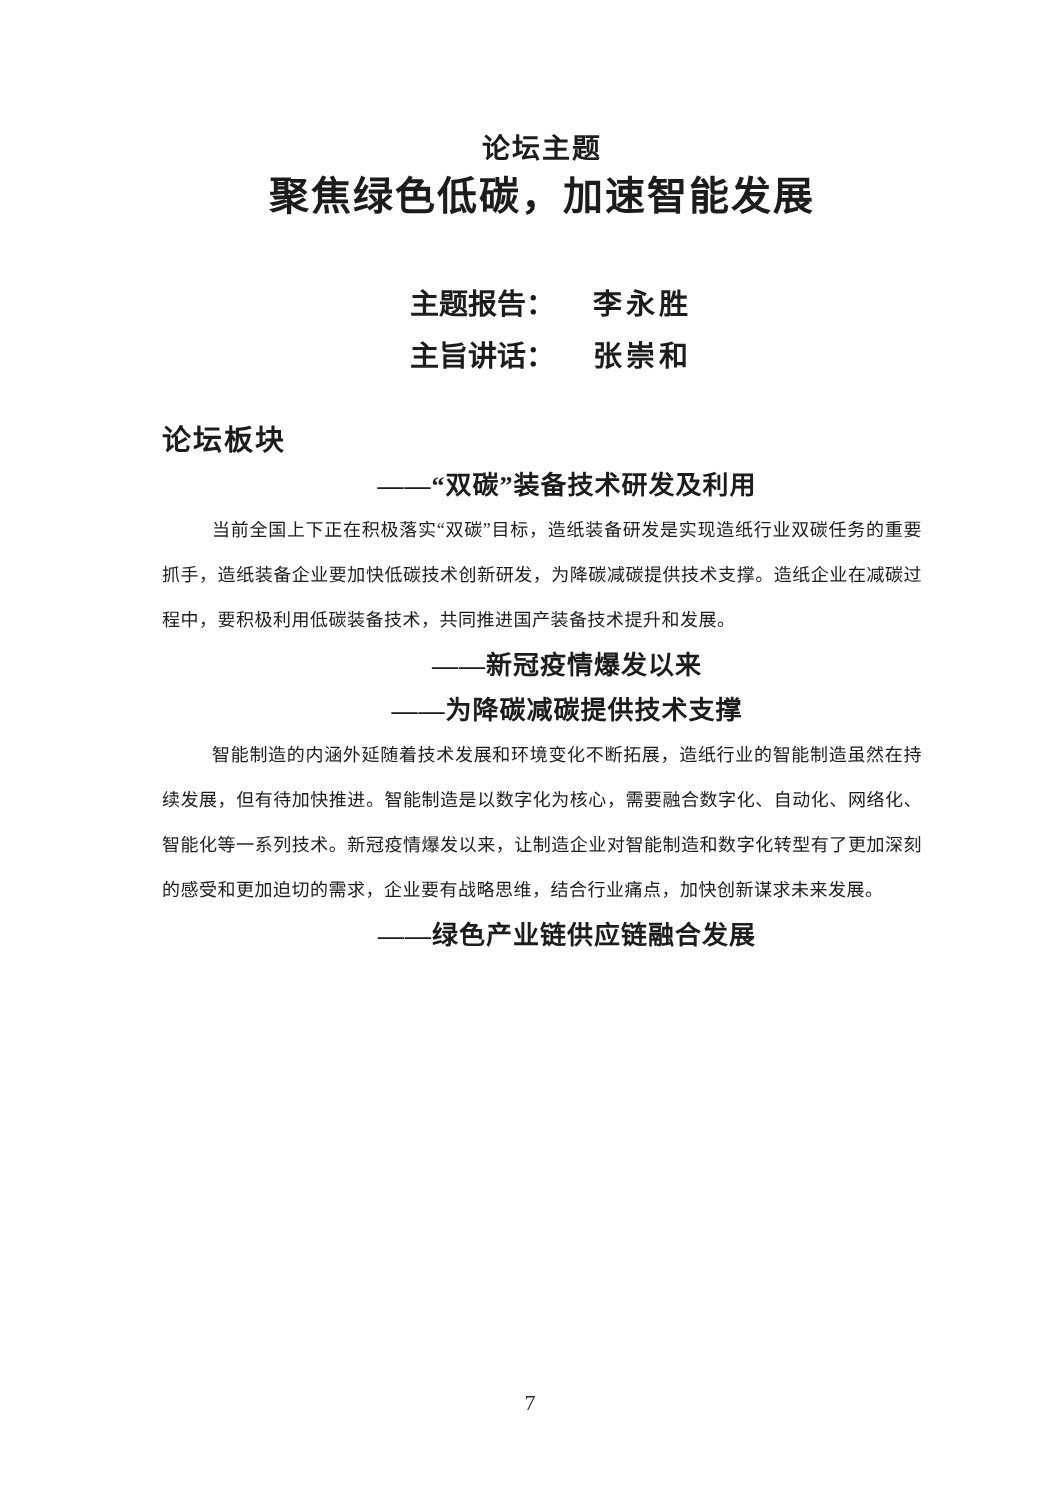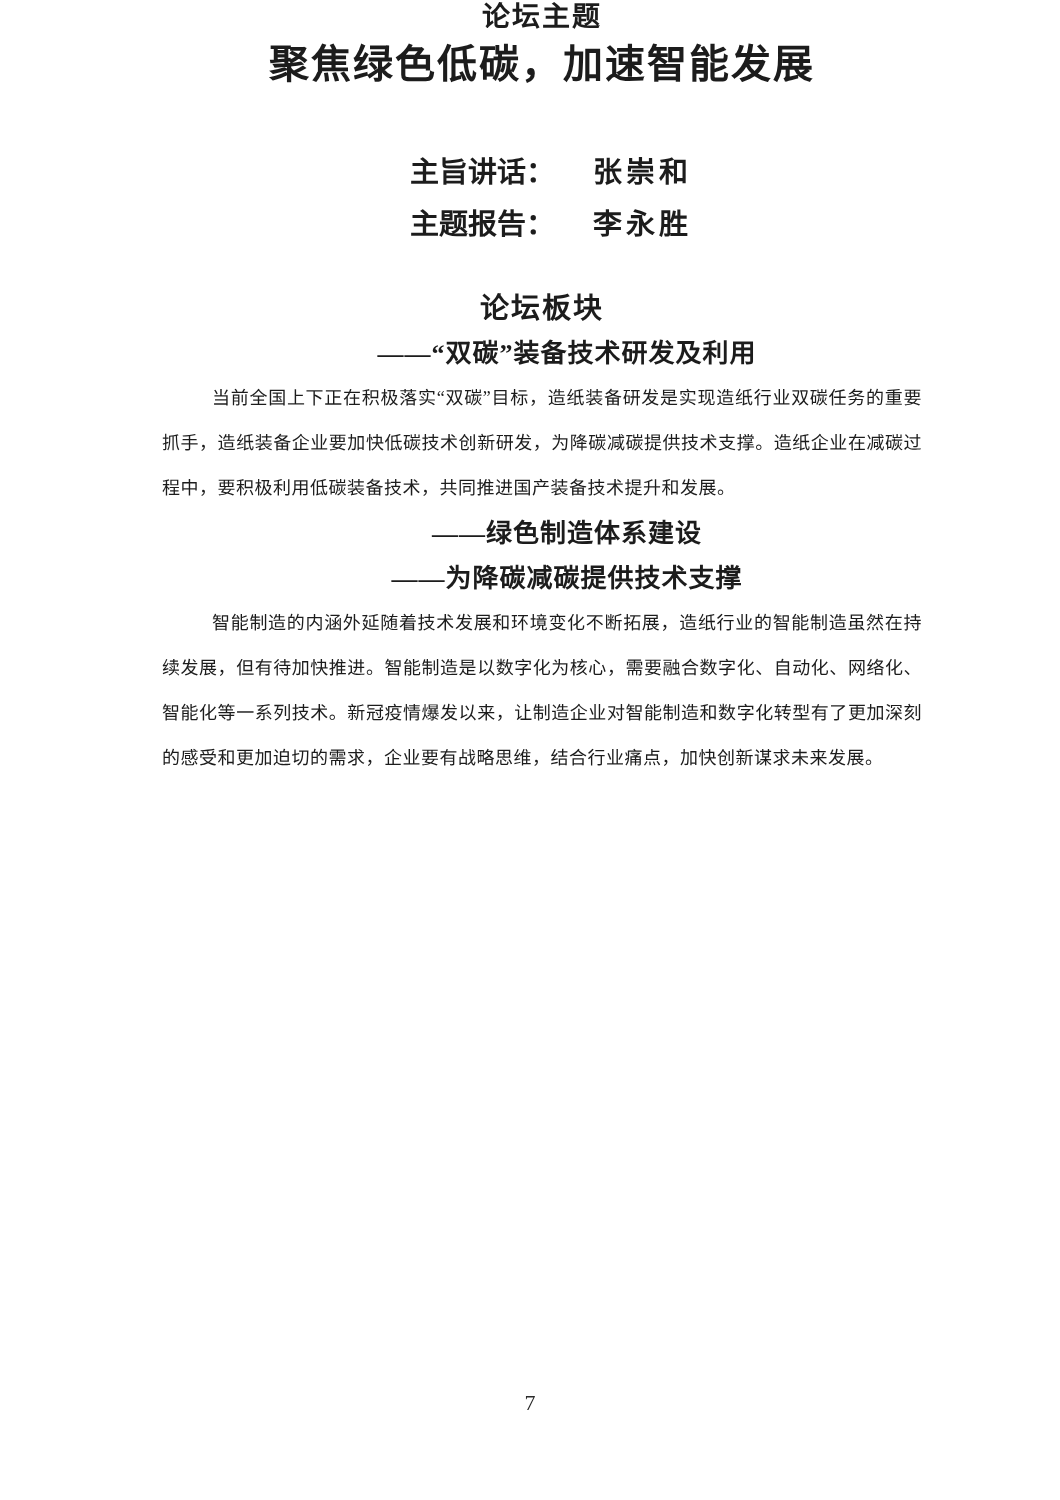--- a/index.html
+++ b/index.html
@@ -23,6 +23,7 @@
     width: 760px;
   }
   .doc-label {
+    padding-top: 132px;
     text-align: center;
     font-size: 28px;
     font-weight: 700;

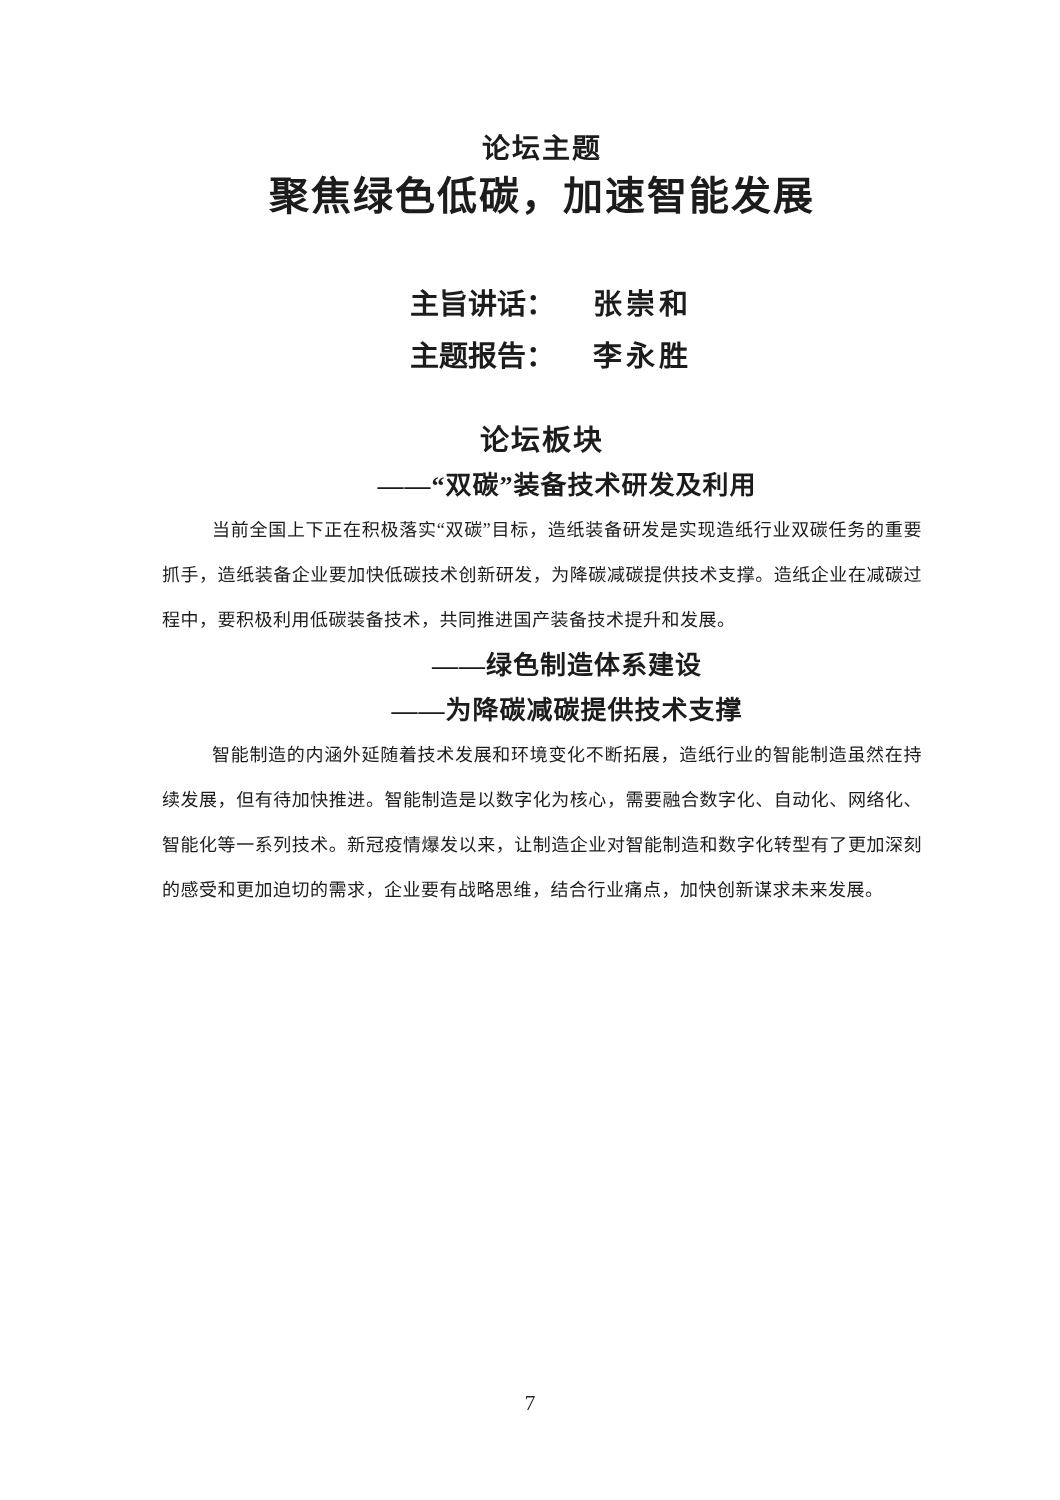--- a/index.html
+++ b/index.html
@@ -101,10 +101,10 @@
 
     <div class="speakers">
       <div class="speaker-row">
-        <span class="speaker-role">主旨讲话：</span><span class="speaker-name">张崇和</span>
+        <span class="speaker-role">主题报告：</span><span class="speaker-name">李永胜</span>
       </div>
       <div class="speaker-row">
-        <span class="speaker-role">主题报告：</span><span class="speaker-name">李永胜</span>
+        <span class="speaker-role">主旨讲话：</span><span class="speaker-name">张崇和</span>
       </div>
     </div>
 

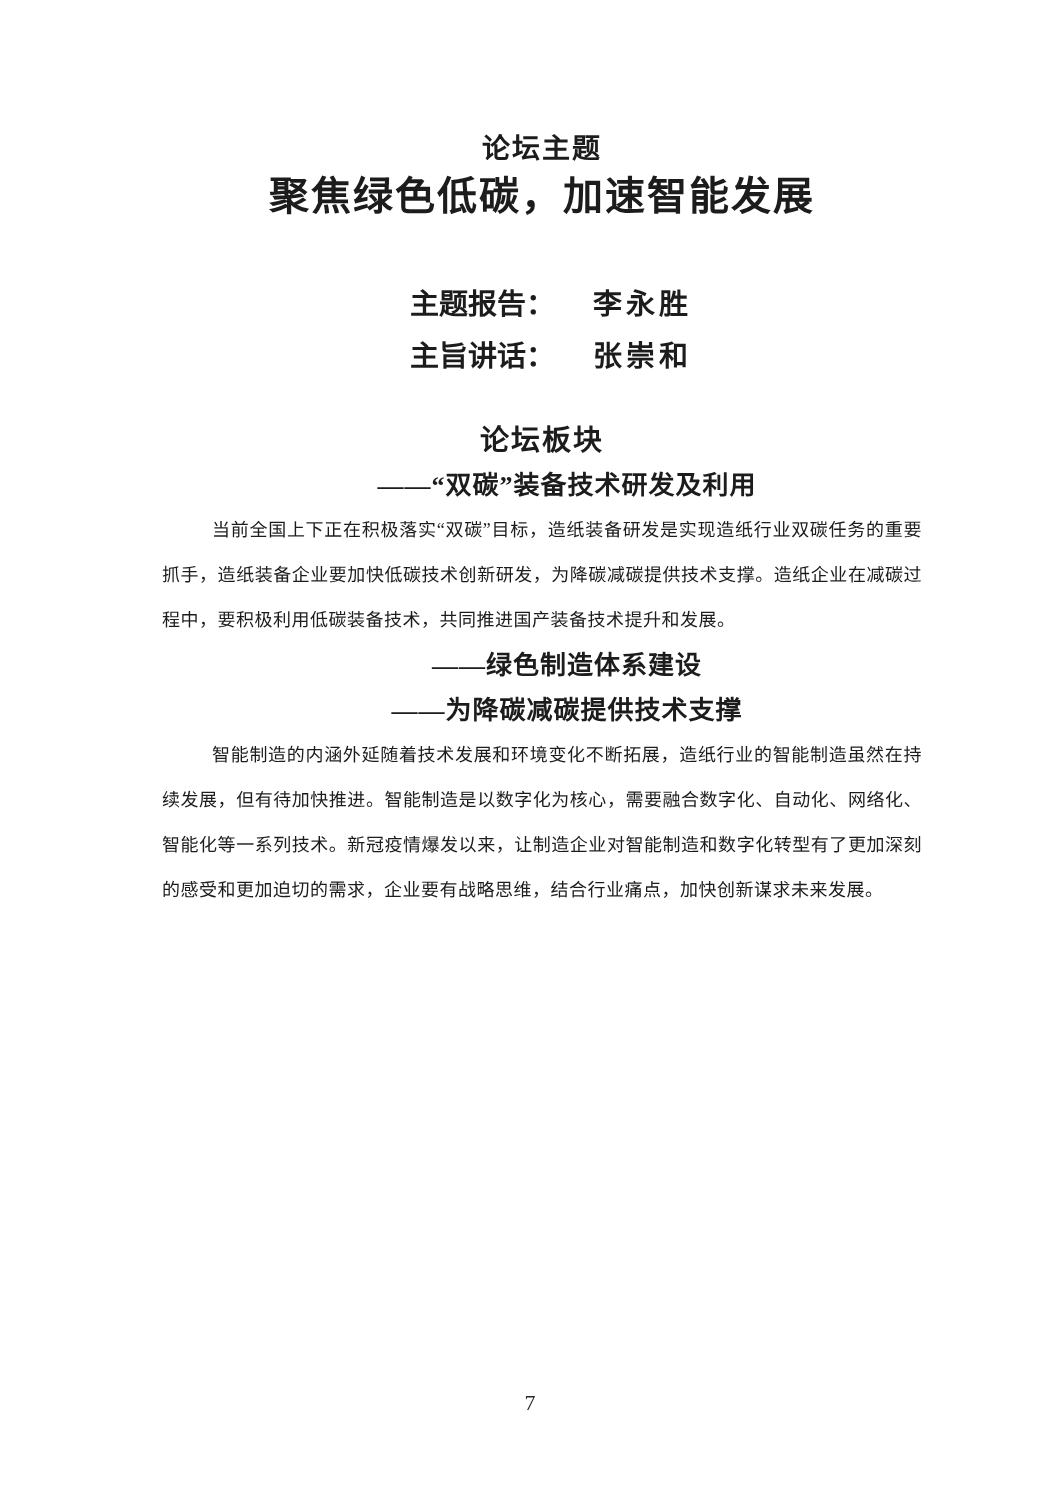--- a/index.html
+++ b/index.html
@@ -54,7 +54,6 @@
   }
   .section-title {
     margin-top: 36px;
-    text-align: center;
     font-size: 29px;
     font-weight: 700;
     line-height: 45px;

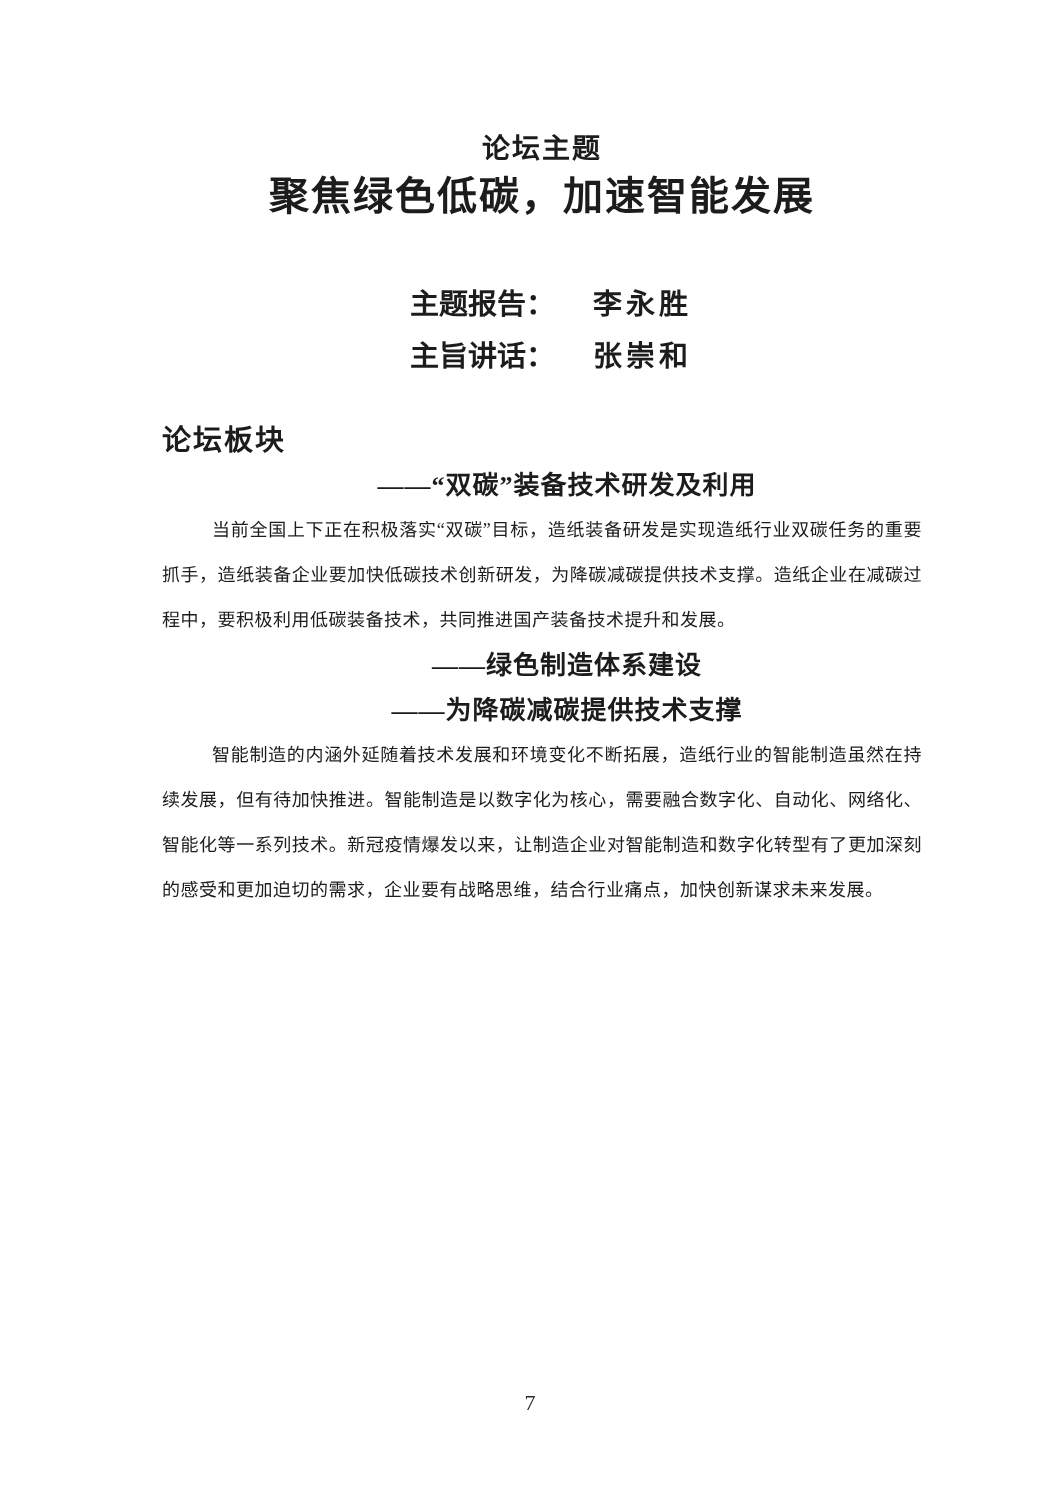--- a/index.html
+++ b/index.html
@@ -114,7 +114,7 @@
       <h3 class="block-heading">——“双碳”装备技术研发及利用</h3>
       <p class="block-body">当前全国上下正在积极落实“双碳”目标，造纸装备研发是实现造纸行业双碳任务的重要抓手，造纸装备企业要加快低碳技术创新研发，为降碳减碳提供技术支撑。造纸企业在减碳过程中，要积极利用低碳装备技术，共同推进国产装备技术提升和发展。</p>
 
-      <h3 class="block-heading">——绿色制造体系建设</h3>
+      <h3 class="block-heading">——新冠疫情爆发以来</h3>
 
       <h3 class="block-heading">——为降碳减碳提供技术支撑</h3>
       <p class="block-body">智能制造的内涵外延随着技术发展和环境变化不断拓展，造纸行业的智能制造虽然在持续发展，但有待加快推进。智能制造是以数字化为核心，需要融合数字化、自动化、网络化、智能化等一系列技术。新冠疫情爆发以来，让制造企业对智能制造和数字化转型有了更加深刻的感受和更加迫切的需求，企业要有战略思维，结合行业痛点，加快创新谋求未来发展。</p>

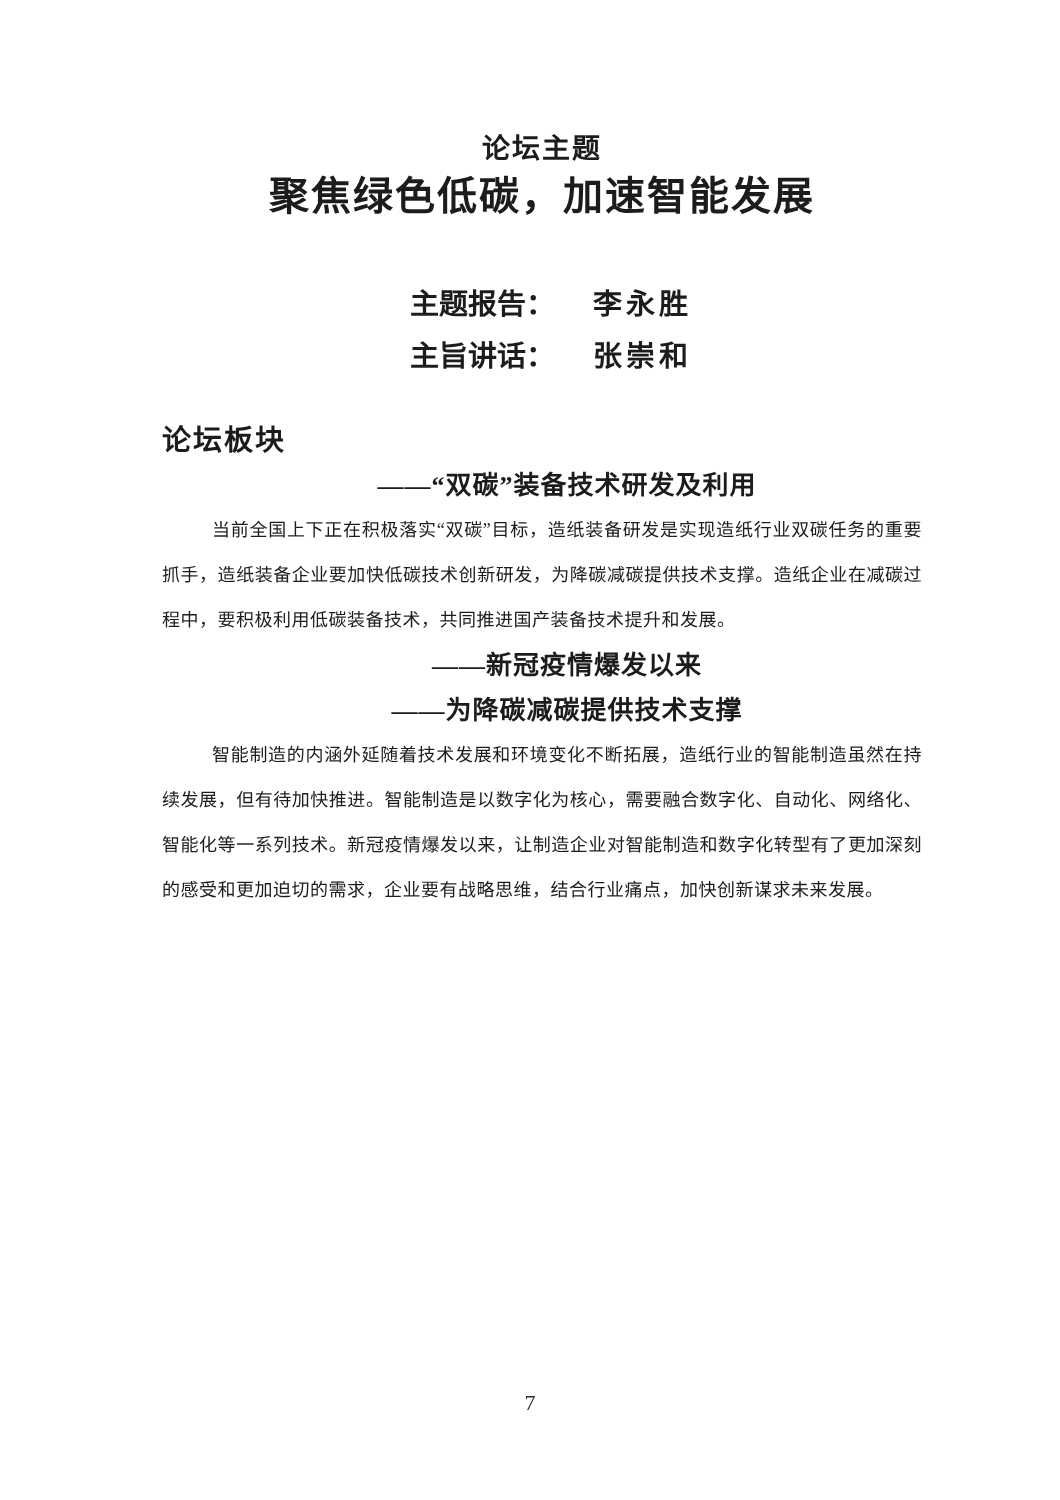--- a/index.html
+++ b/index.html
@@ -119,6 +119,7 @@
       <h3 class="block-heading">——为降碳减碳提供技术支撑</h3>
       <p class="block-body">智能制造的内涵外延随着技术发展和环境变化不断拓展，造纸行业的智能制造虽然在持续发展，但有待加快推进。智能制造是以数字化为核心，需要融合数字化、自动化、网络化、智能化等一系列技术。新冠疫情爆发以来，让制造企业对智能制造和数字化转型有了更加深刻的感受和更加迫切的需求，企业要有战略思维，结合行业痛点，加快创新谋求未来发展。</p>
 
+      <h3 class="block-heading">——绿色产业链供应链融合发展</h3>
 
     </div>
   </div>

